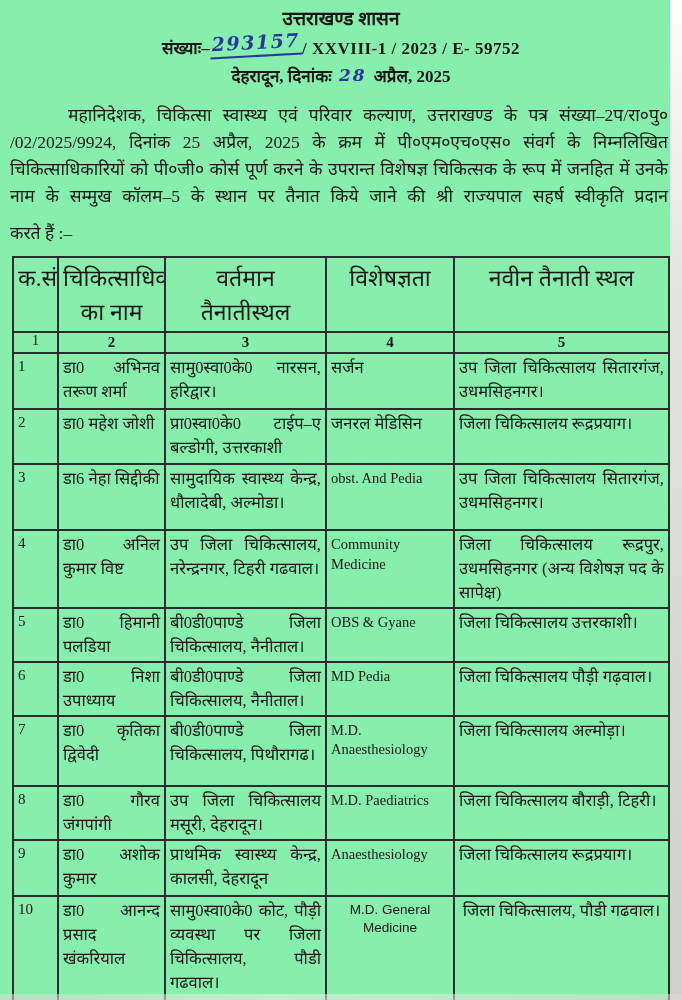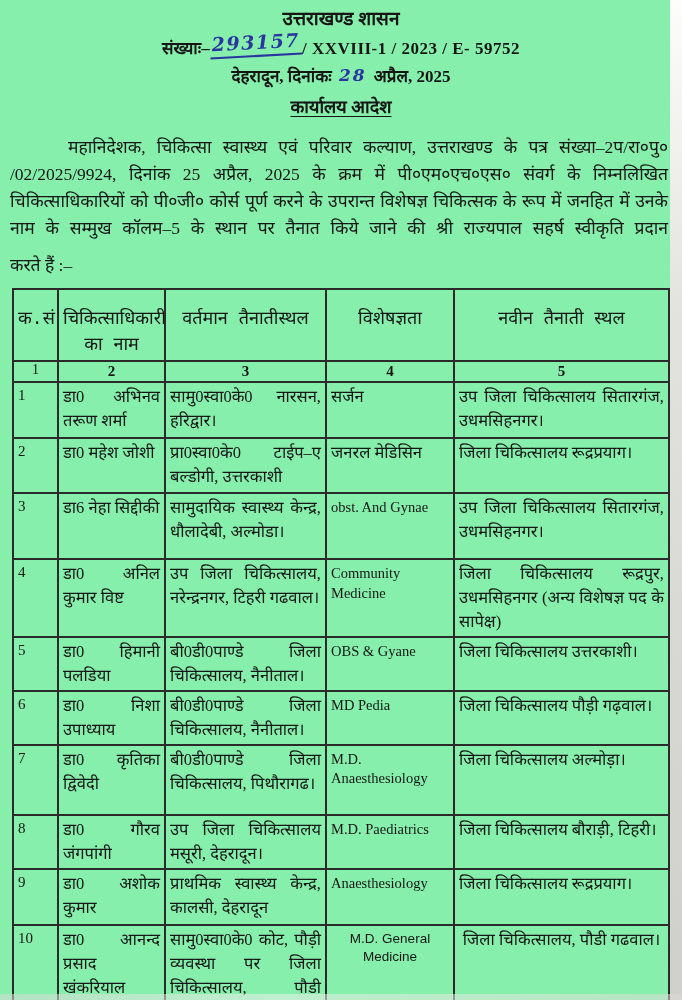--- a/index.html
+++ b/index.html
@@ -129,9 +129,6 @@
     <div class="gov-title">उत्तराखण्ड शासन</div>
     <div class="ref-line"><span>संख्याः–</span><span class="handwritten hw-number">293157</span><span class="ref-latin">/ XXVIII-1 / 2023 / E- 59752</span></div>
     <div class="date-line"><span>देहरादून, दिनांकः</span> <span class="handwritten hw-date">28</span> <span>अप्रैल, 2025</span></div>
-    <div class="order-heading-wrap">
-      <span class="order-heading">कार्यालय आदेश</span>
-    </div>
   </div>
 
   <p class="order-paragraph">महानिदेशक, चिकित्सा स्वास्थ्य एवं परिवार कल्याण, उत्तराखण्ड के पत्र संख्या–2प/रा०पु० /02/2025/9924, दिनांक 25 अप्रैल, 2025 के क्रम में पी०एम०एच०एस० संवर्ग के निम्नलिखित चिकित्साधिकारियों को पी०जी० कोर्स पूर्ण करने के उपरान्त विशेषज्ञ चिकित्सक के रूप में जनहित में उनके नाम के सम्मुख कॉलम–5 के स्थान पर तैनात किये जाने की श्री राज्यपाल सहर्ष स्वीकृति प्रदान</p>

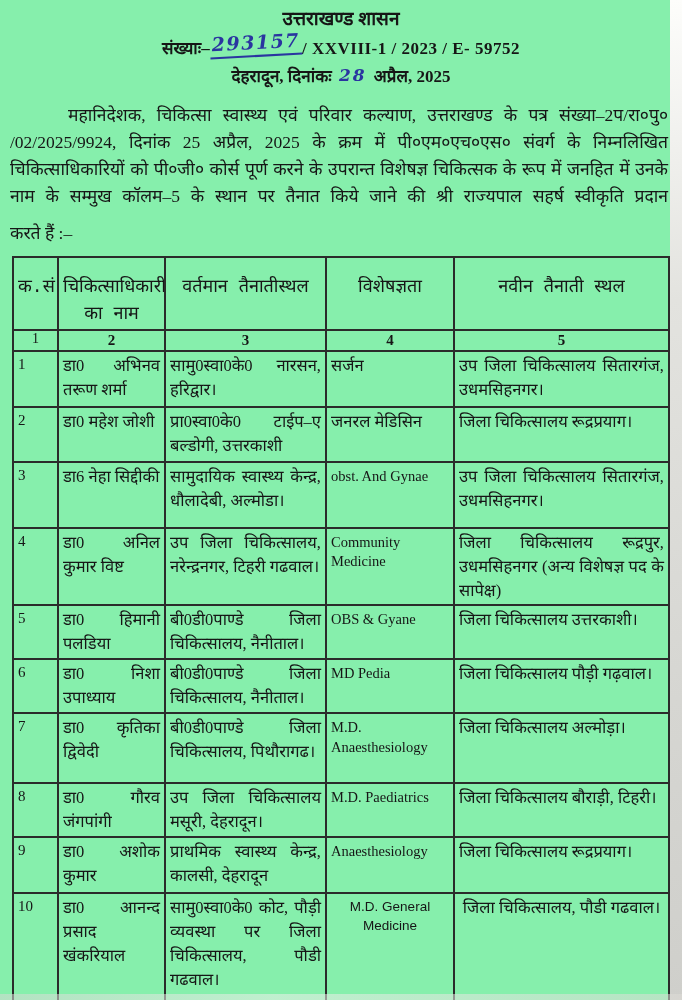--- a/index.html
+++ b/index.html
@@ -96,9 +96,8 @@
   .order-table thead th{
     text-align:center;
     vertical-align:top;
-    font-size:18px;
-    padding-top:16px;
-    font-family:Liberation Mono, monospace;
+    font-size:23px;
+    padding-top:4px;
   }
   .colnum-row td{
     text-align:center;

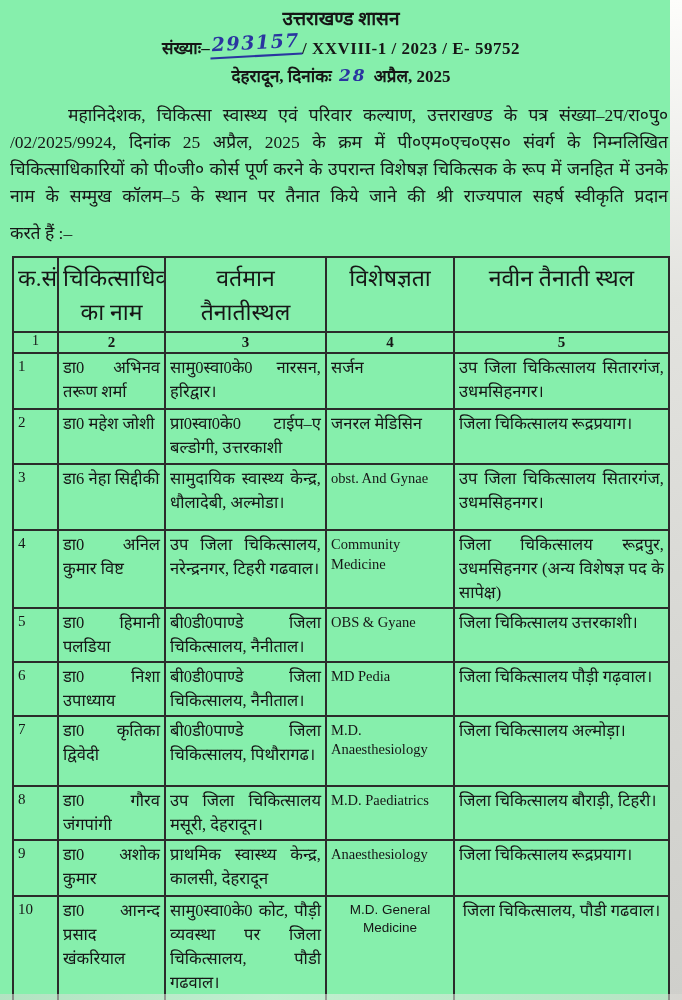--- a/index.html
+++ b/index.html
@@ -176,7 +176,7 @@
           <td class="sno">3</td>
           <td class="jcell">डा6 नेहा सिद्दीकी</td>
           <td class="jcell">सामुदायिक स्वास्थ्य केन्द्र, धौलादेबी, अल्मोडा।</td>
-          <td class="en">obst. And Gynae</td>
+          <td class="en">obst. And Pedia</td>
           <td class="jcell">उप जिला चिकित्सालय सितारगंज, उधमसिहनगर।</td>
         </tr>
         <tr style="height: 76px;">

